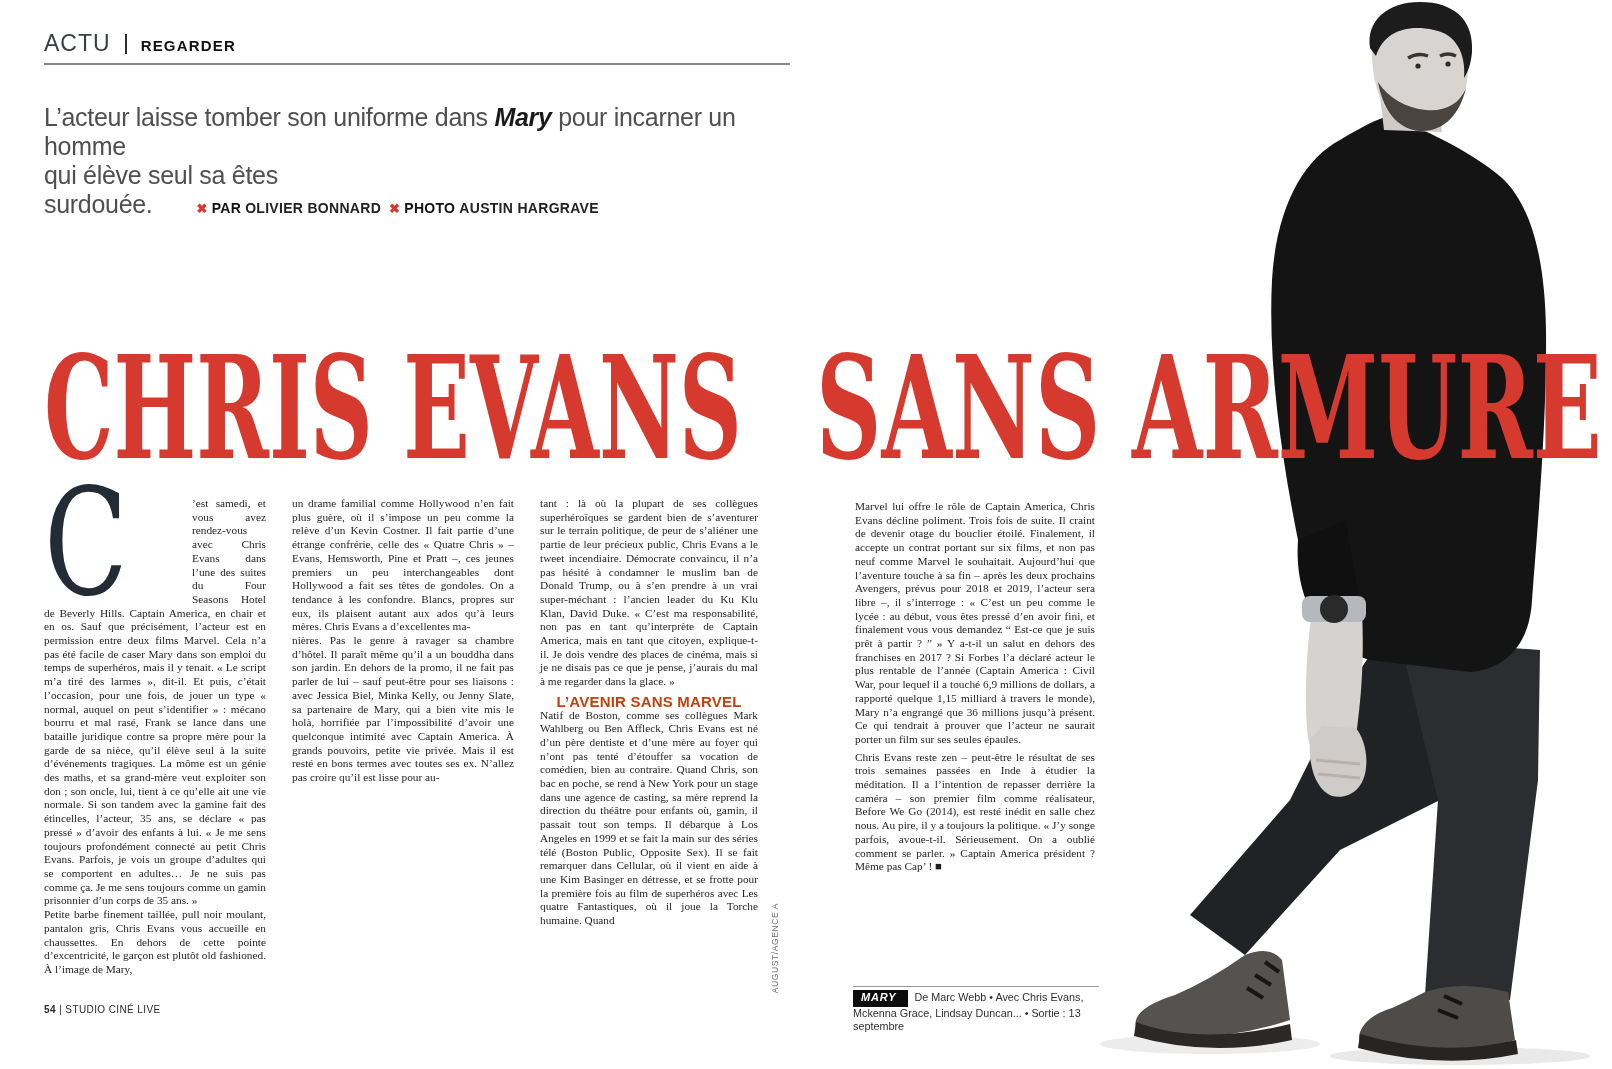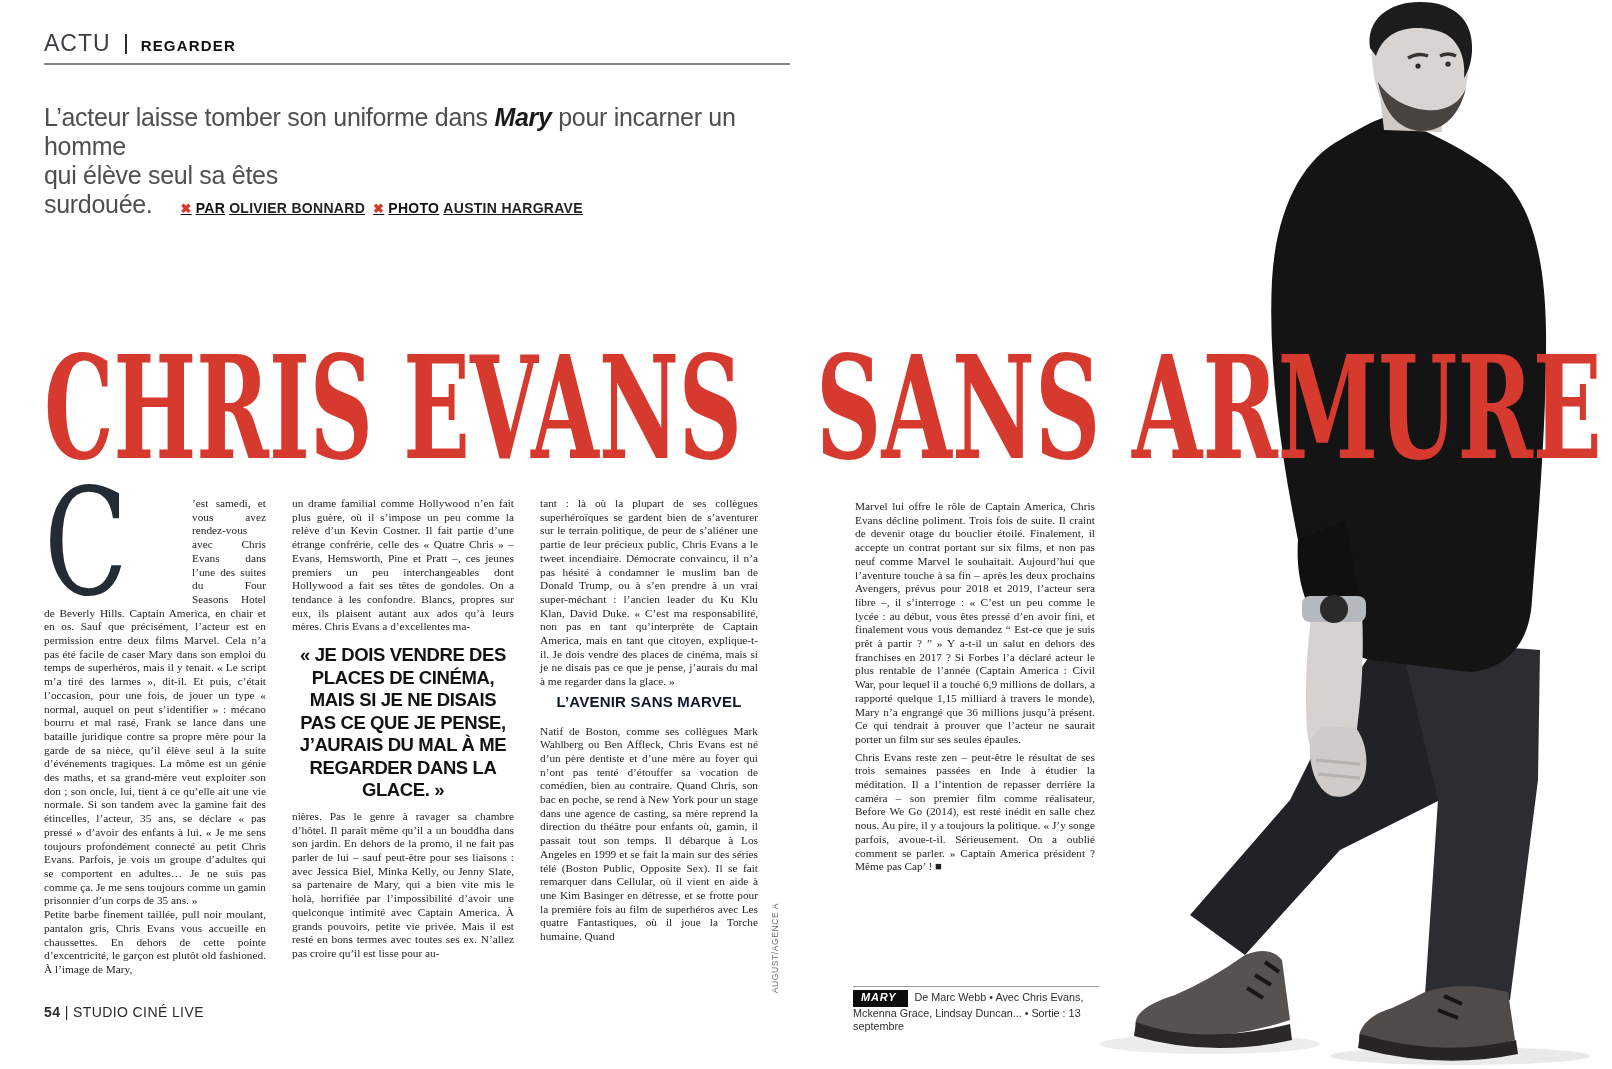--- a/index.html
+++ b/index.html
@@ -18,7 +18,7 @@
          font-family:"Liberation Sans",sans-serif;font-size:25px;line-height:1.16;
          color:#4f4f4f;letter-spacing:-0.3px;}
   .intro .mary{font-style:italic;font-weight:700;color:#191919;}
-  .byline{font-size:14px;letter-spacing:.3px;color:#111;margin-left:20px;white-space:nowrap;text-decoration:underline;}
+  .byline{font-size:14px;letter-spacing:.3px;color:#111;margin-left:36px;white-space:nowrap;}
   .byline .xmark{color:#d63a2e;font-size:13px;font-weight:700;margin:0 4px 0 8px;}
   .byline .bl{font-weight:800;}
   .byline .bn{font-weight:700;color:#222;margin-left:4px;}

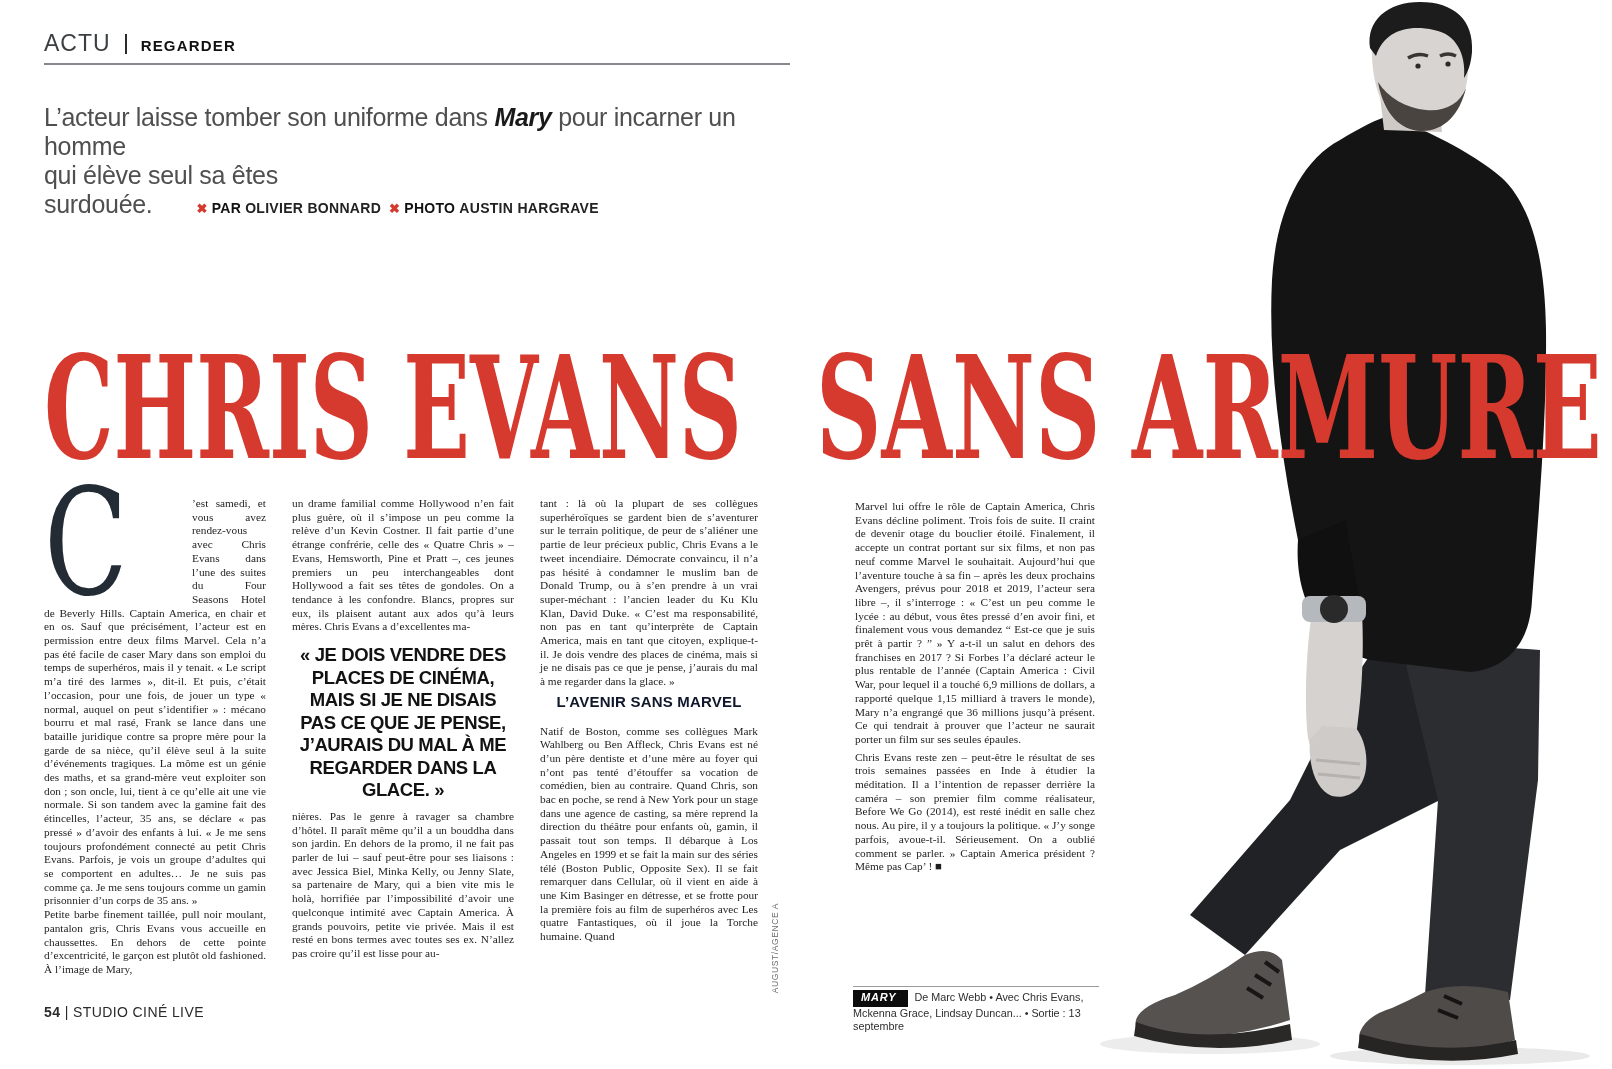--- a/index.html
+++ b/index.html
@@ -138,7 +138,6 @@
 
   <div class="col" style="left:292px;width:222px;height:520px;">
     <p>un drame familial comme Hollywood n’en fait plus guère, où il s’impose un peu comme la relève d’un Kevin Costner. Il fait partie d’une étrange confrérie, celle des « Quatre Chris » – Evans, Hemsworth, Pine et Pratt –, ces jeunes premiers un peu interchangeables dont Hollywood a fait ses têtes de gondoles. On a tendance à les confondre. Blancs, propres sur eux, ils plaisent autant aux ados qu’à leurs mères. Chris Evans a d’excellentes ma-</p>
-    <div class="pullquote">« JE DOIS VENDRE DES PLACES DE CINÉMA, MAIS SI JE NE DISAIS PAS CE QUE JE PENSE, J’AURAIS DU MAL À ME REGARDER DANS LA GLACE. »</div>
     <p>nières. Pas le genre à ravager sa chambre d’hôtel. Il paraît même qu’il a un bouddha dans son jardin. En dehors de la promo, il ne fait pas parler de lui – sauf peut-être pour ses liaisons : avec Jessica Biel, Minka Kelly, ou Jenny Slate, sa partenaire de Mary, qui a bien vite mis le holà, horrifiée par l’impossibilité d’avoir une quelconque intimité avec Captain America. À grands pouvoirs, petite vie privée. Mais il est resté en bons termes avec toutes ses ex. N’allez pas croire qu’il est lisse pour au-</p>
   </div>
 

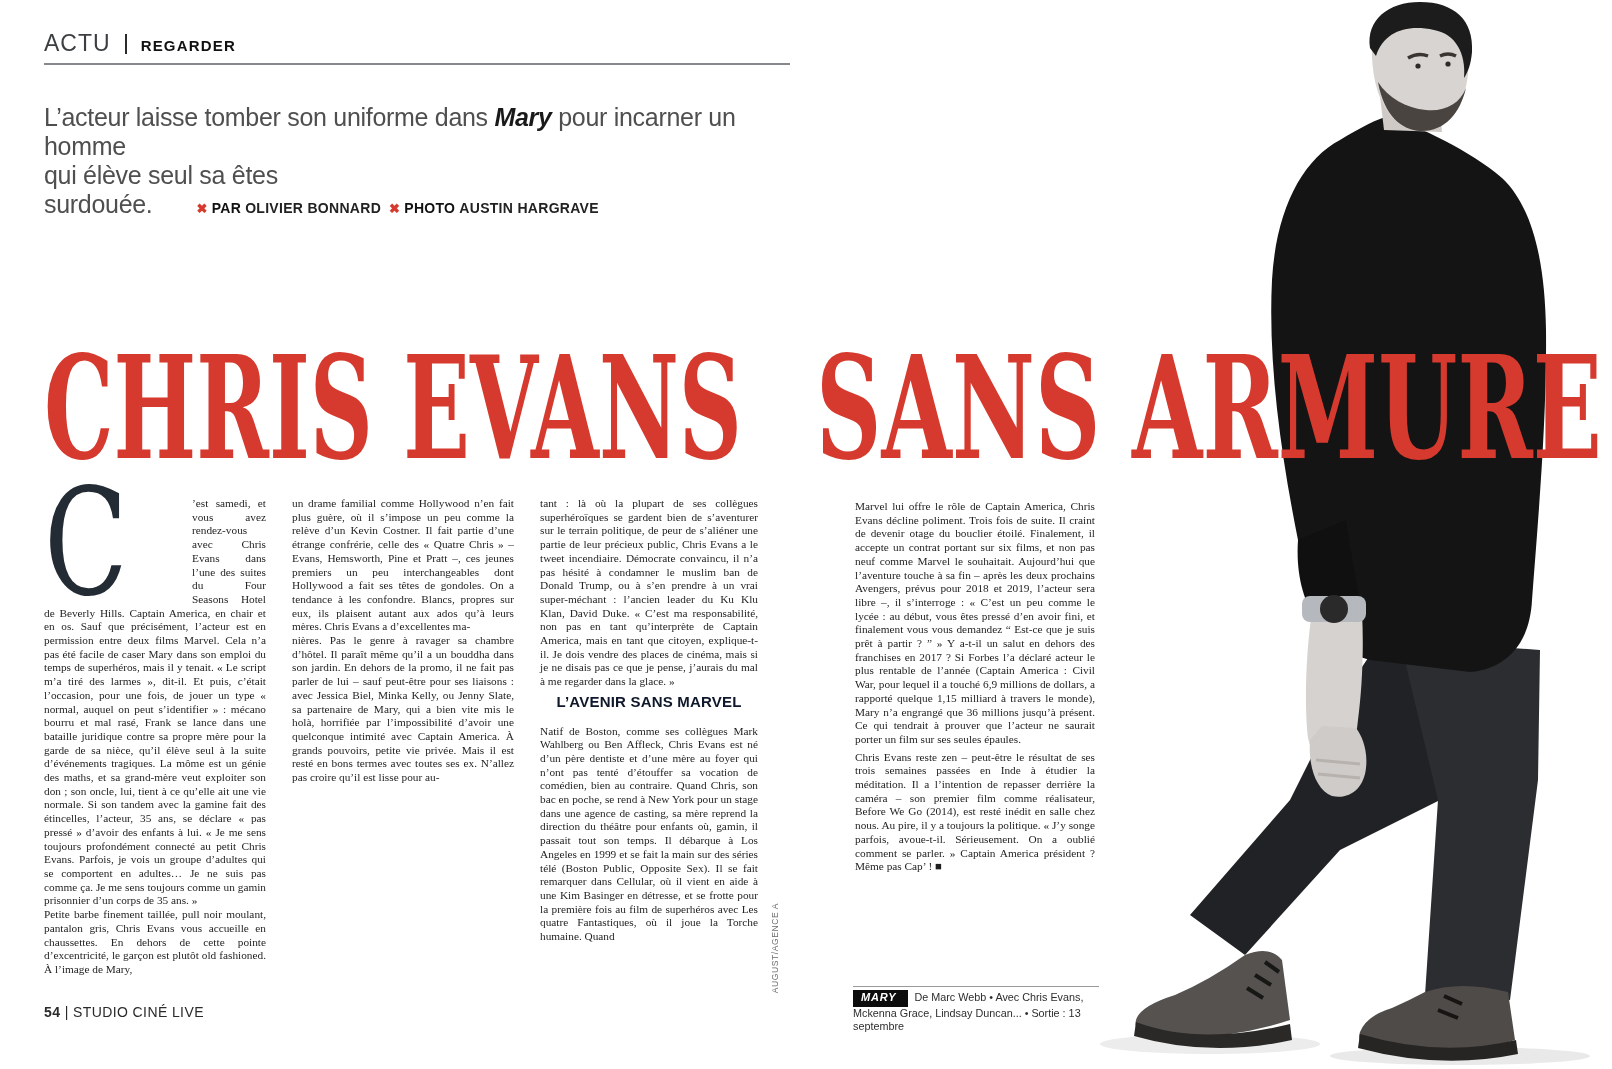--- a/index.html
+++ b/index.html
@@ -37,7 +37,7 @@
              line-height:1.22;text-align:center;color:#121212;letter-spacing:-0.4px;
              margin:10px 2px 8px 2px;}
   .subhead{font-family:"Liberation Sans",sans-serif;font-weight:800;font-size:15px;
-           letter-spacing:.2px;text-align:center;color:#0f172a;margin:6px 0 16px 0;}
+           letter-spacing:.2px;text-align:center;color:#c2410c;margin:6px 0 0 0;}
   .col4 p + p{margin-top:4px;}
   
   .vcredit{position:absolute;left:770px;top:903px;writing-mode:vertical-rl;

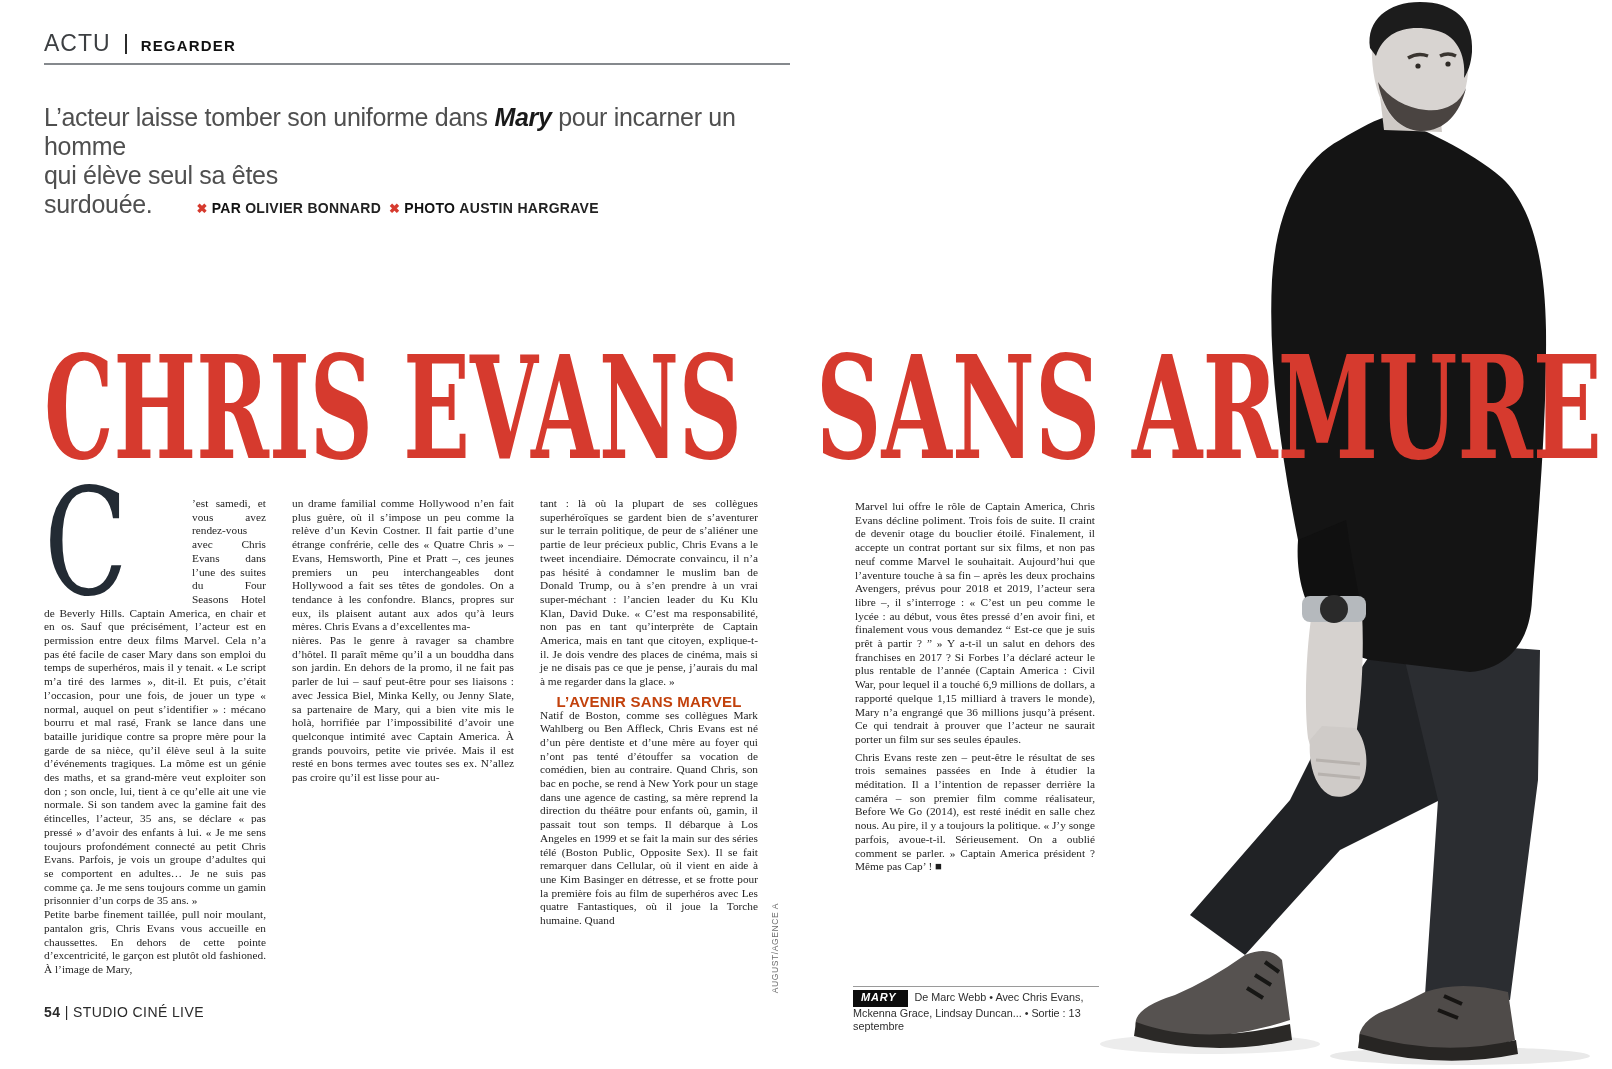--- a/index.html
+++ b/index.html
@@ -45,7 +45,7 @@
            font-size:8.5px;color:#6d6d6d;letter-spacing:.6px;z-index:3;}
   
   .footer{position:absolute;left:44px;top:1004px;font-family:"Liberation Sans",sans-serif;
-          font-size:14px;color:#2a2a2a;letter-spacing:.4px;}
+          font-size:10px;color:#2a2a2a;letter-spacing:.4px;}
   .footer .num{font-weight:800;}
   
   .filmrule{position:absolute;left:853px;top:986px;width:246px;height:1px;background:#9a9a9a;z-index:3;}

